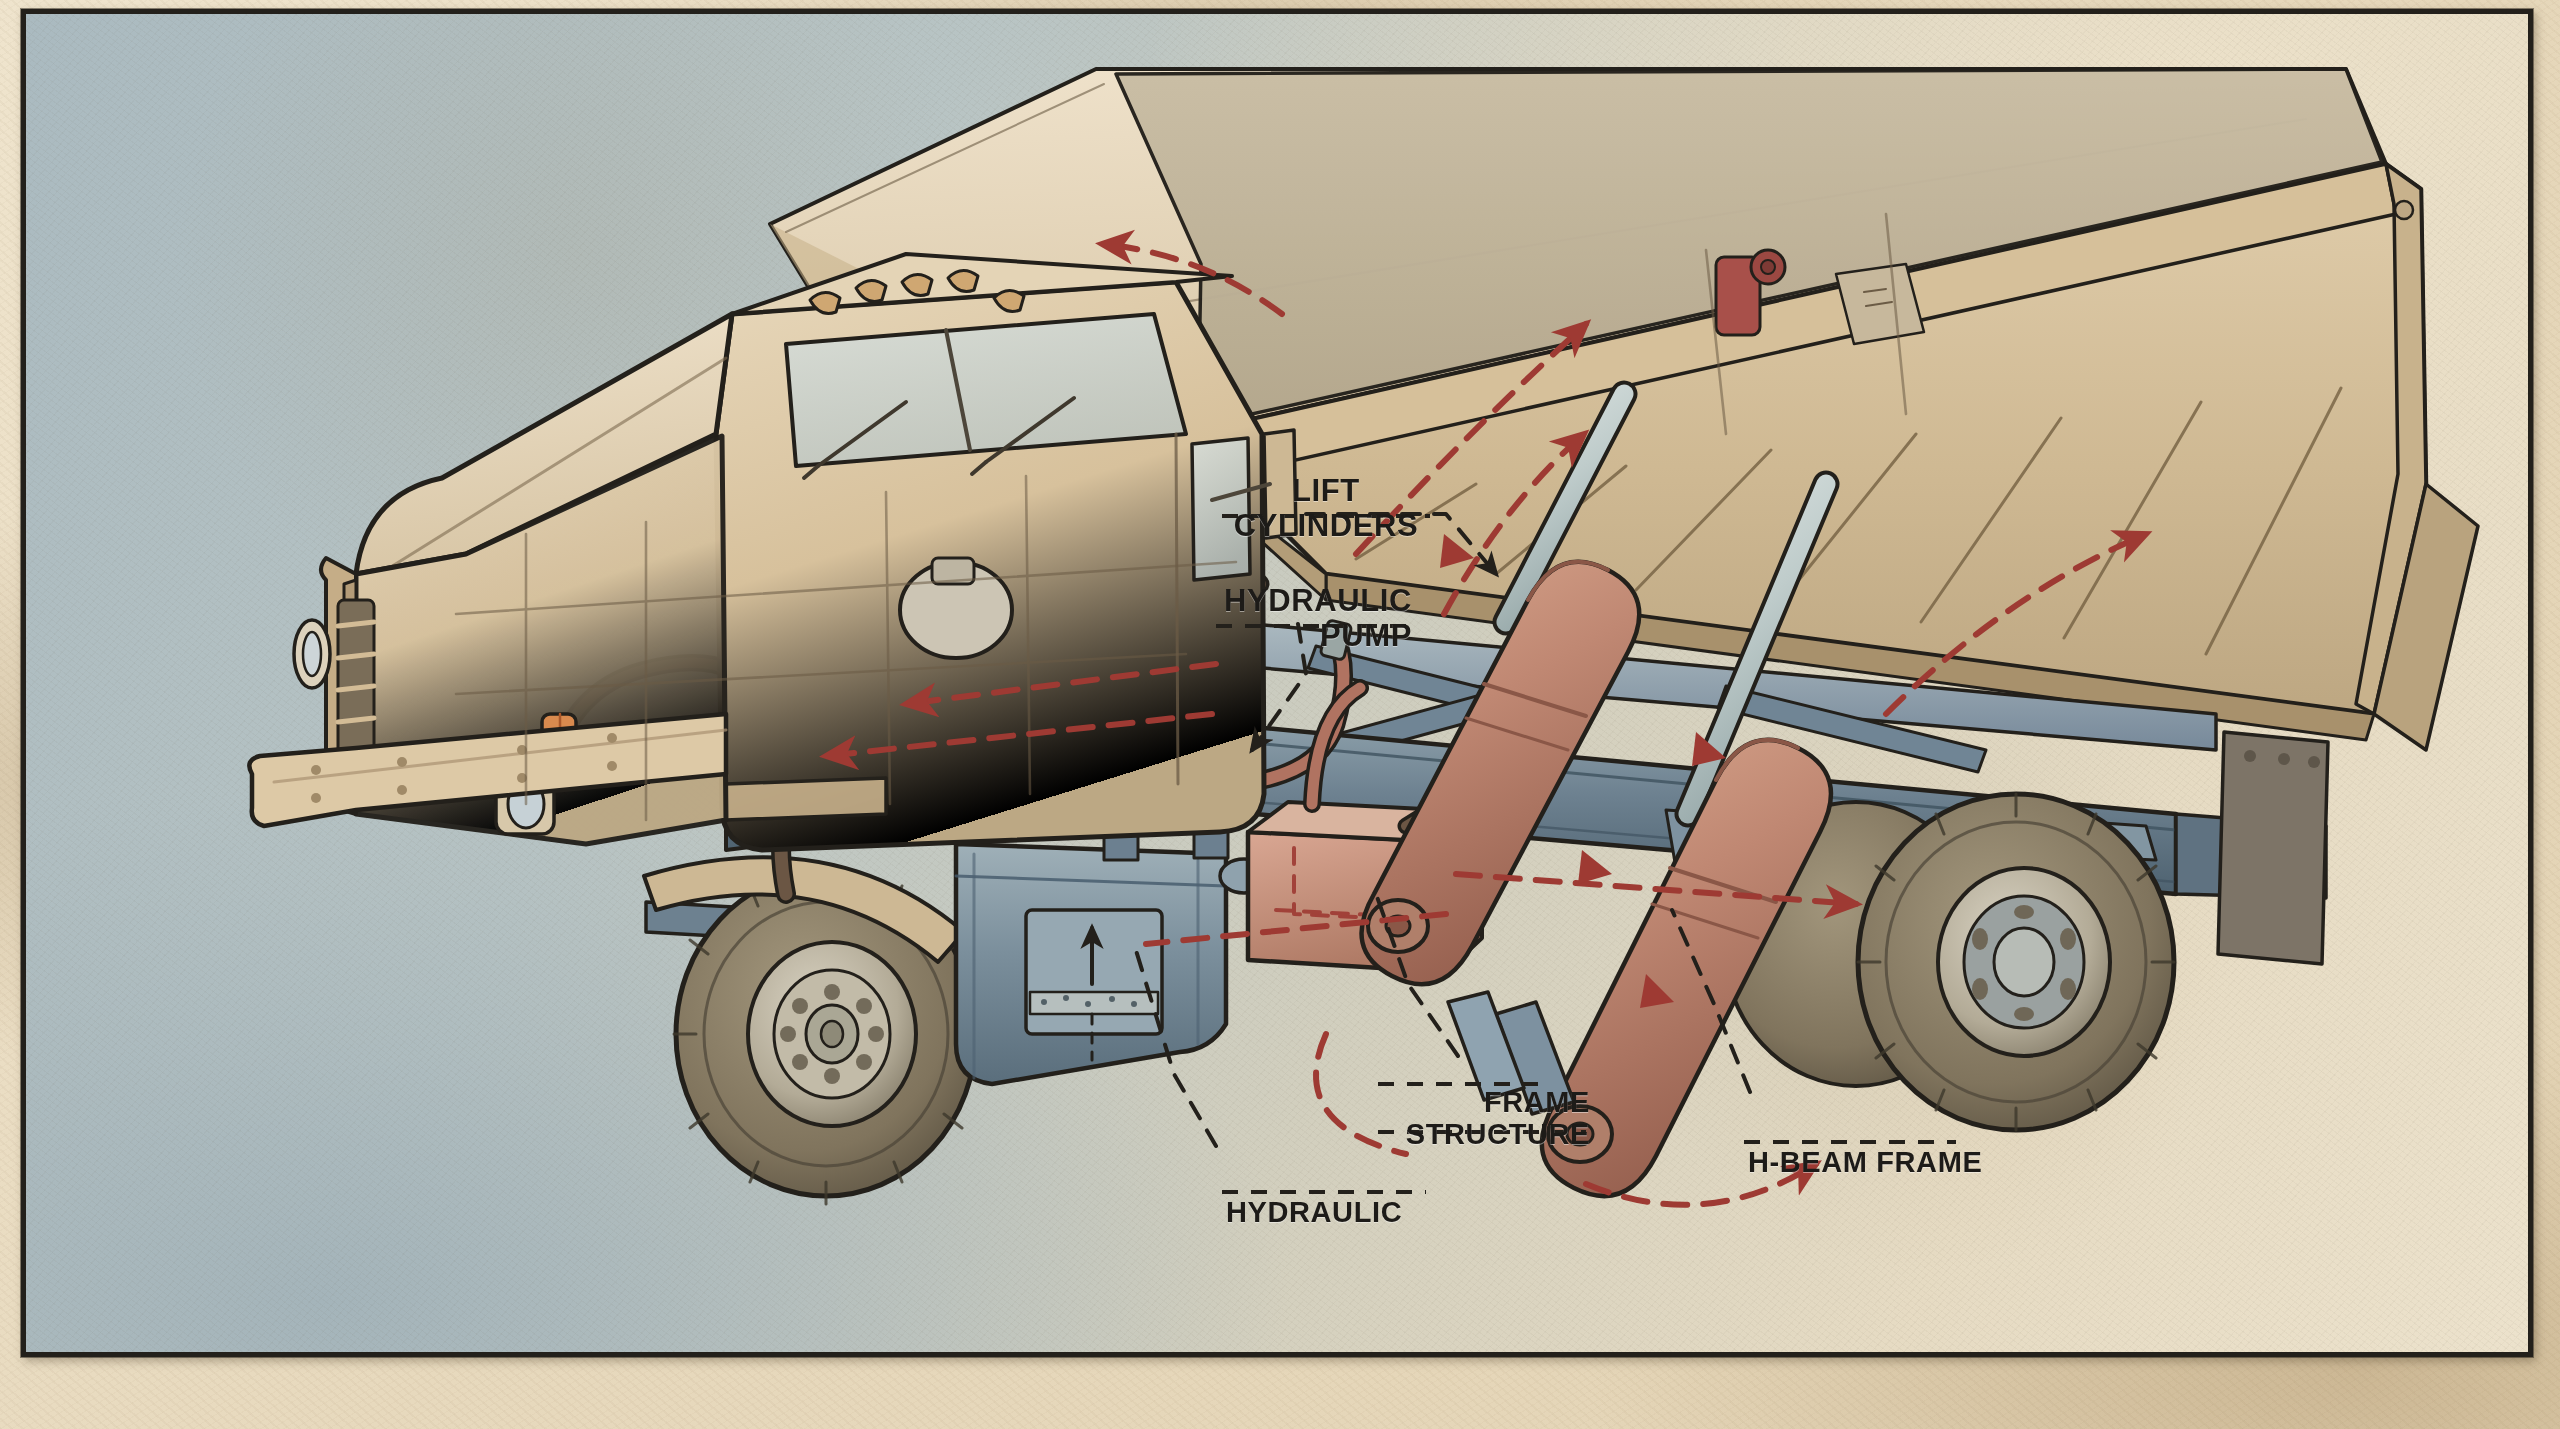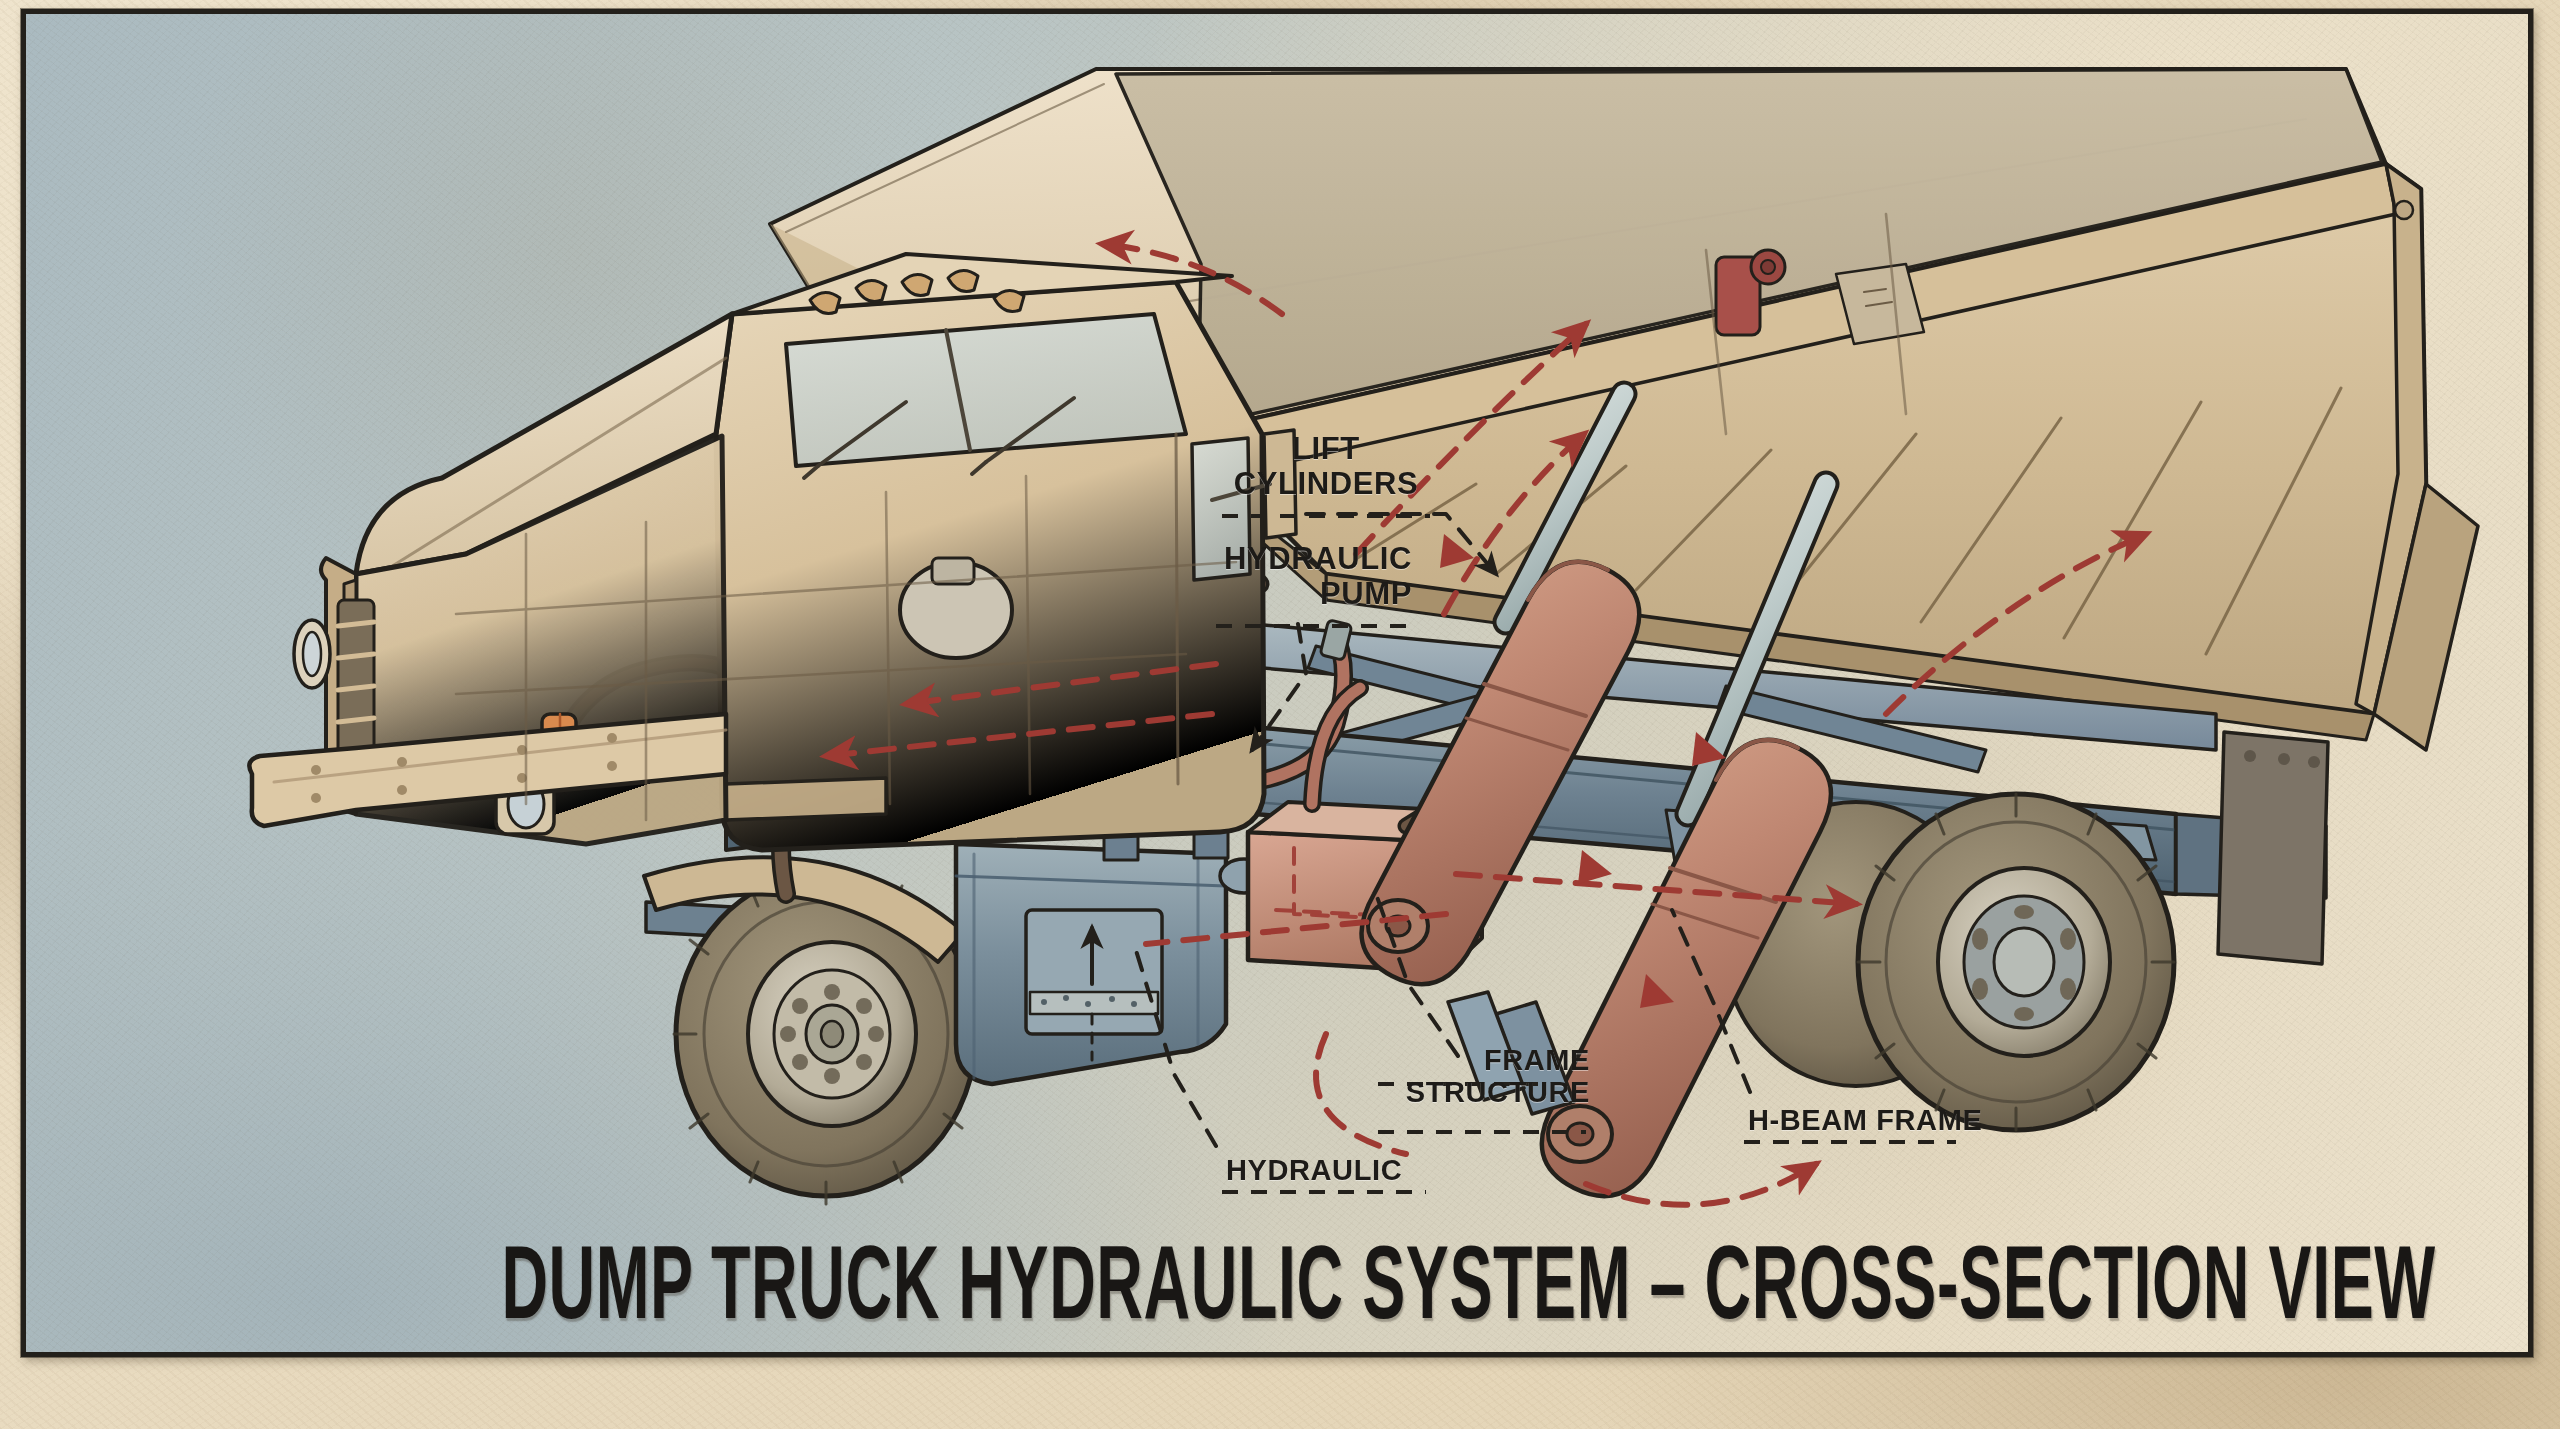--- a/index.html
+++ b/index.html
@@ -86,6 +86,7 @@
     line-height:1.12;
     white-space:pre-line;
     text-shadow:0 1px 0 rgba(255,255,255,.45);
+    margin-top:42px;
   }
 </style>
 </head>

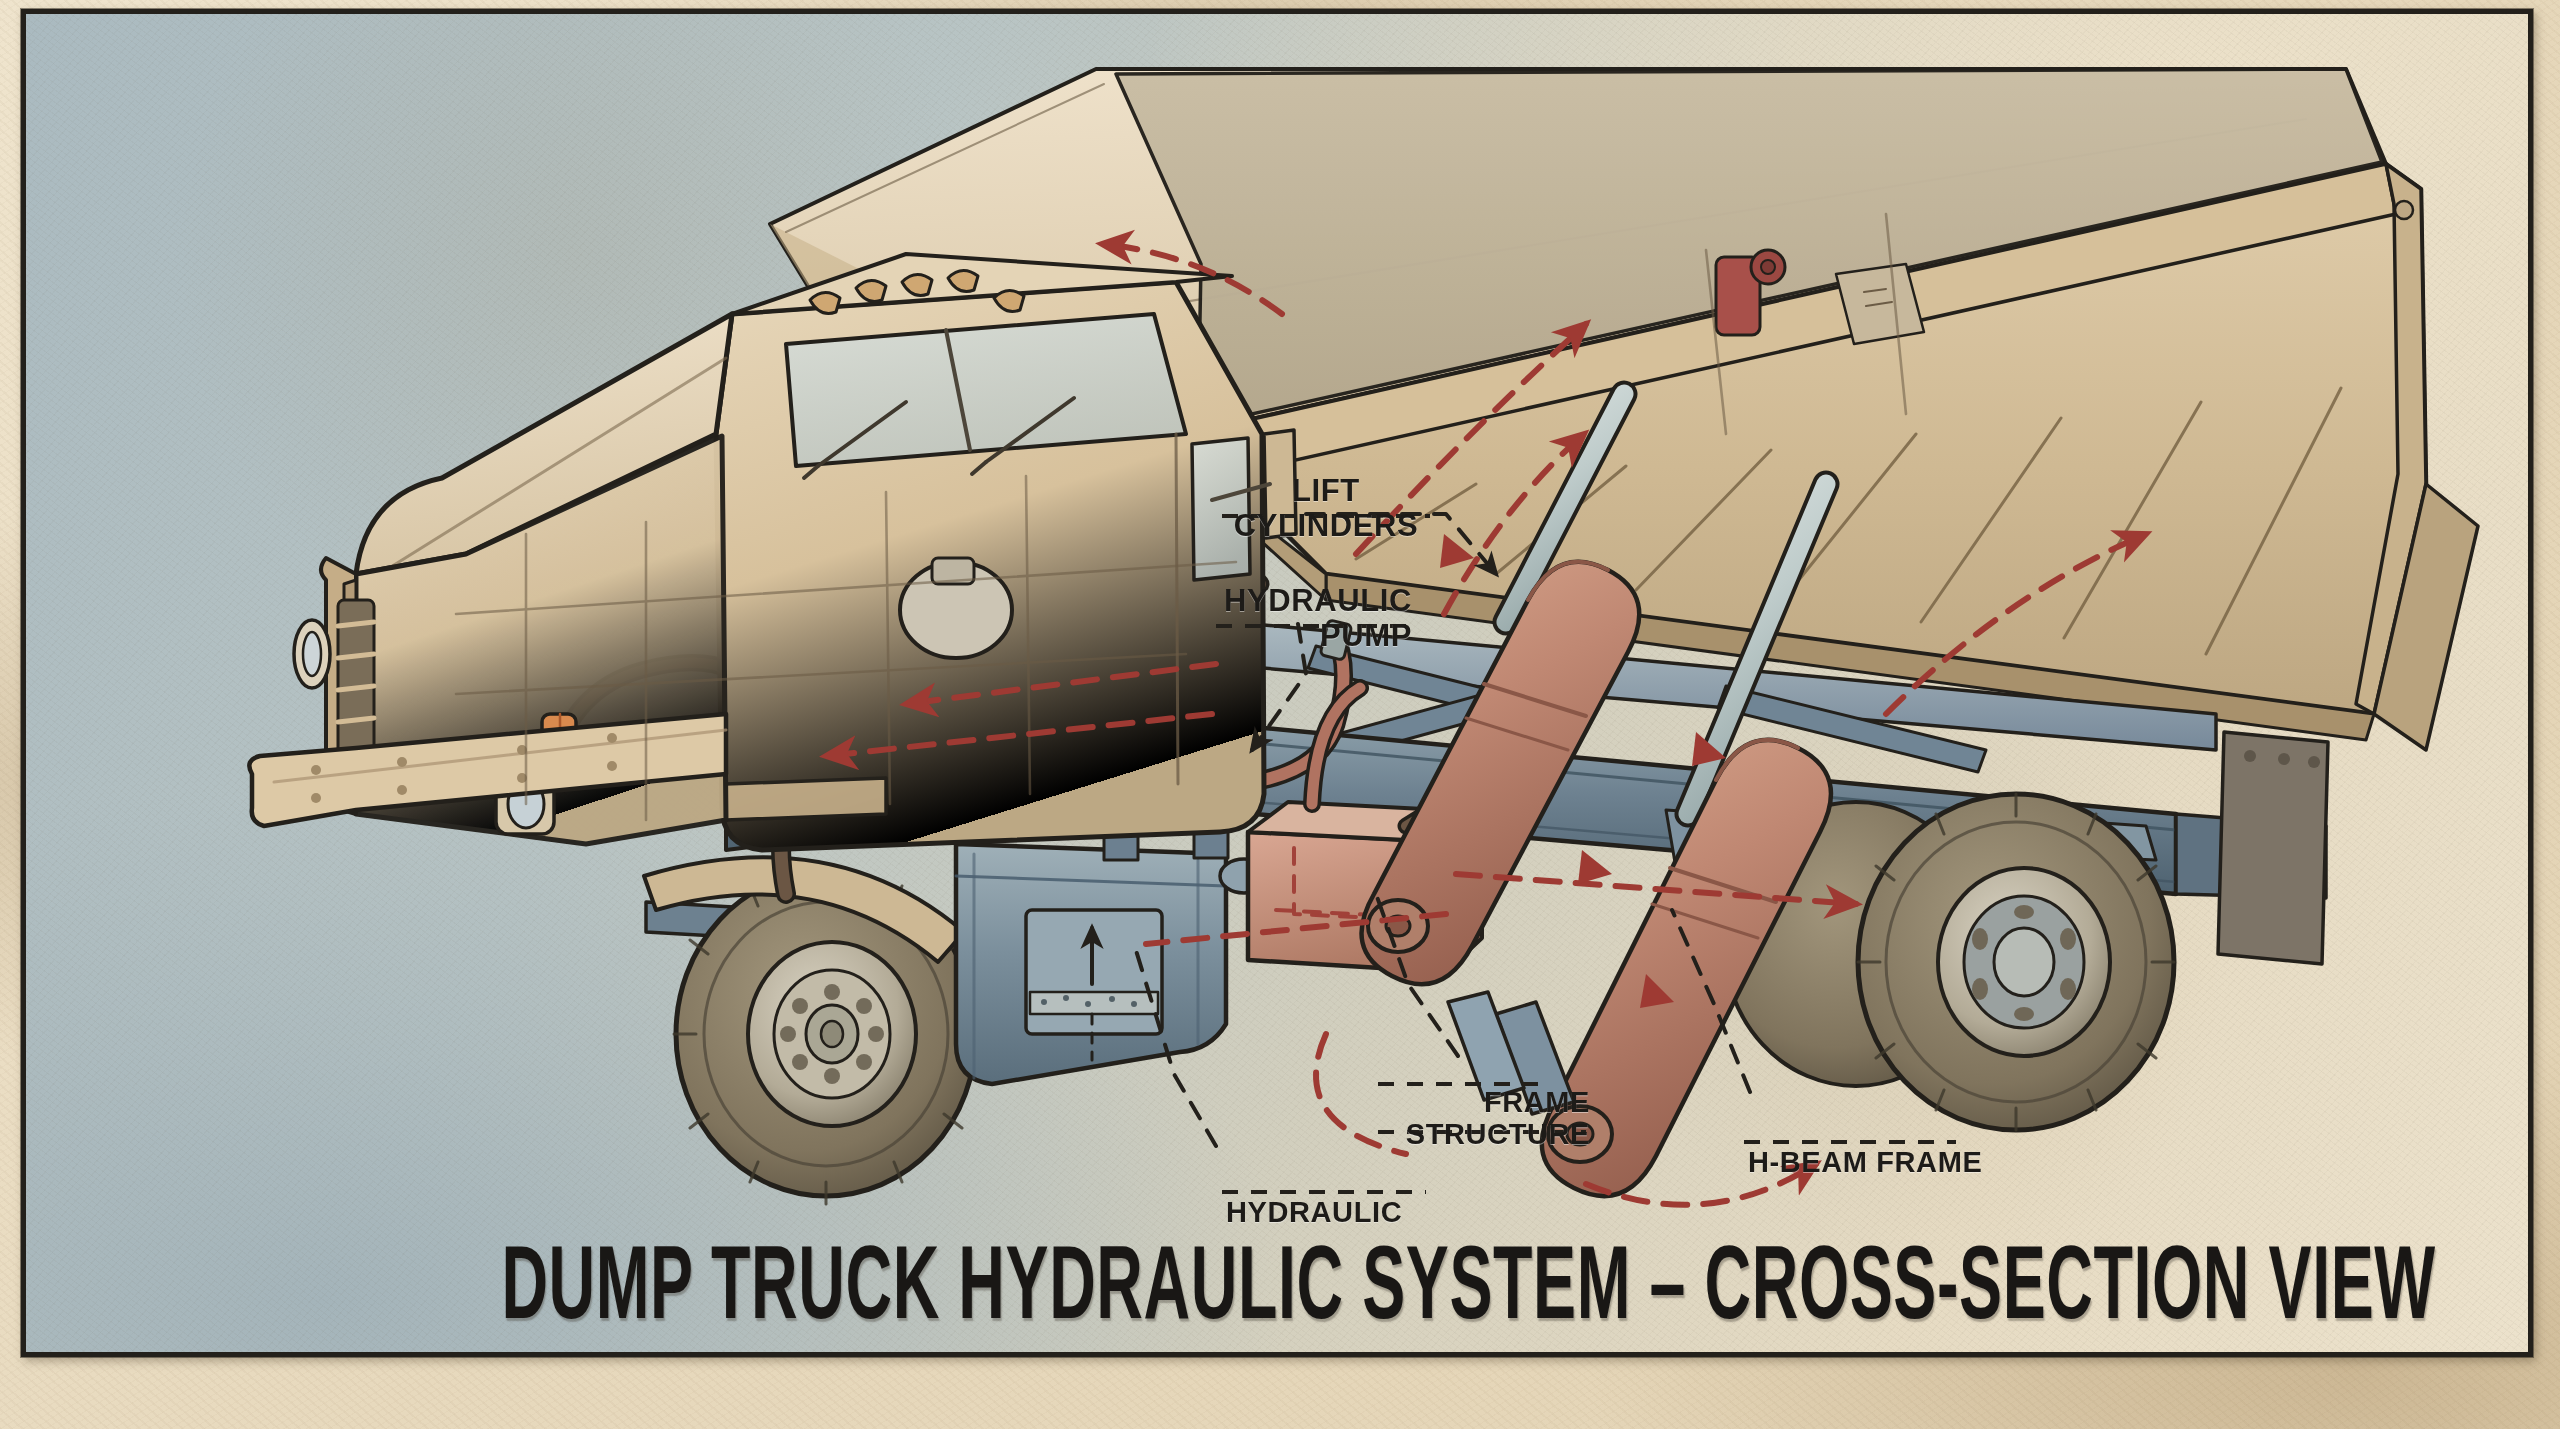--- a/index.html
+++ b/index.html
@@ -577,9 +577,6 @@
 
     <div class="callout" style="left:1722px;top:1090px;font-size:29px;">H-BEAM FRAME</div>
 
-    <div id="title-band">
-      <div id="plate-title">DUMP TRUCK HYDRAULIC SYSTEM – CROSS-SECTION VIEW</div>
-    </div>
   </div>
 </div>
 

